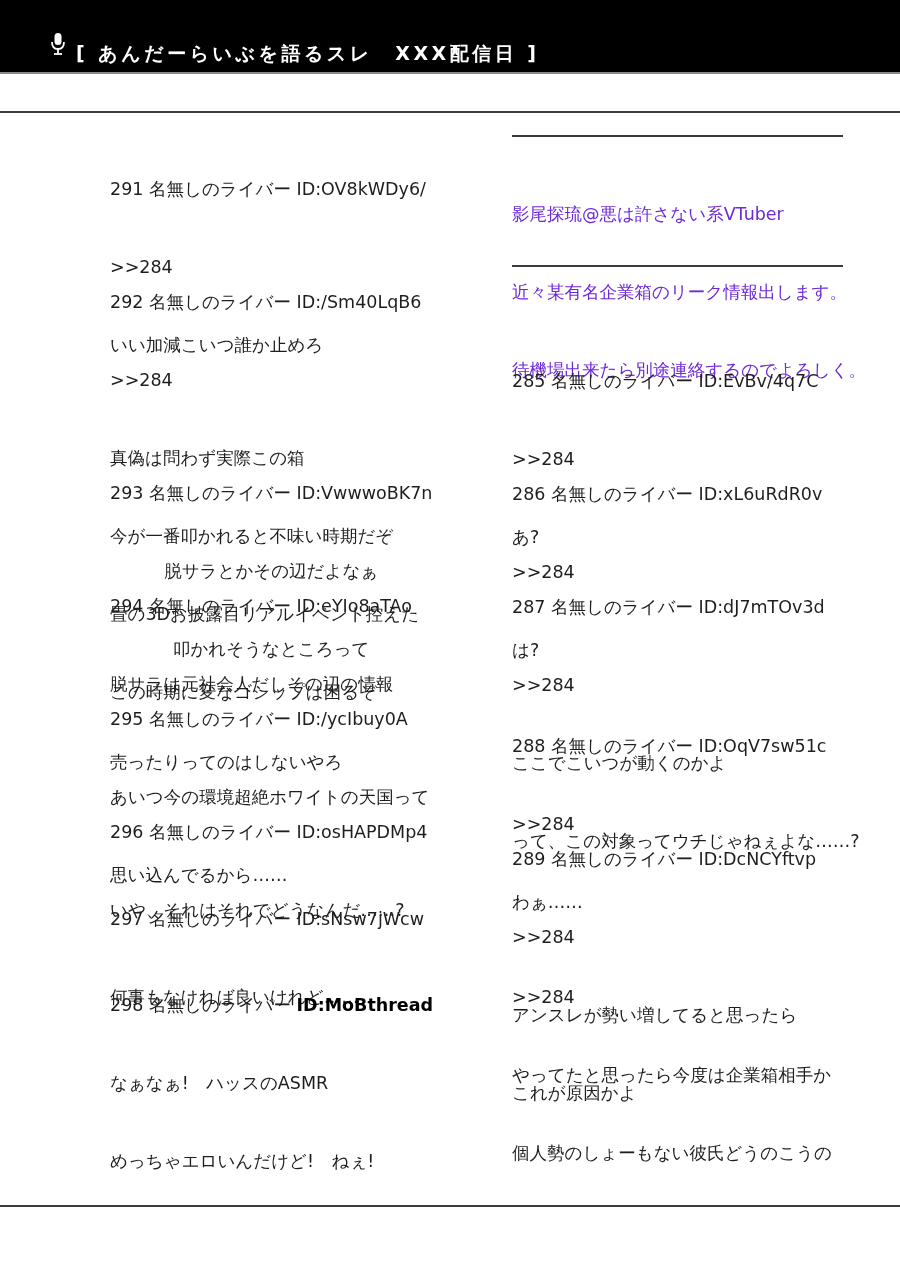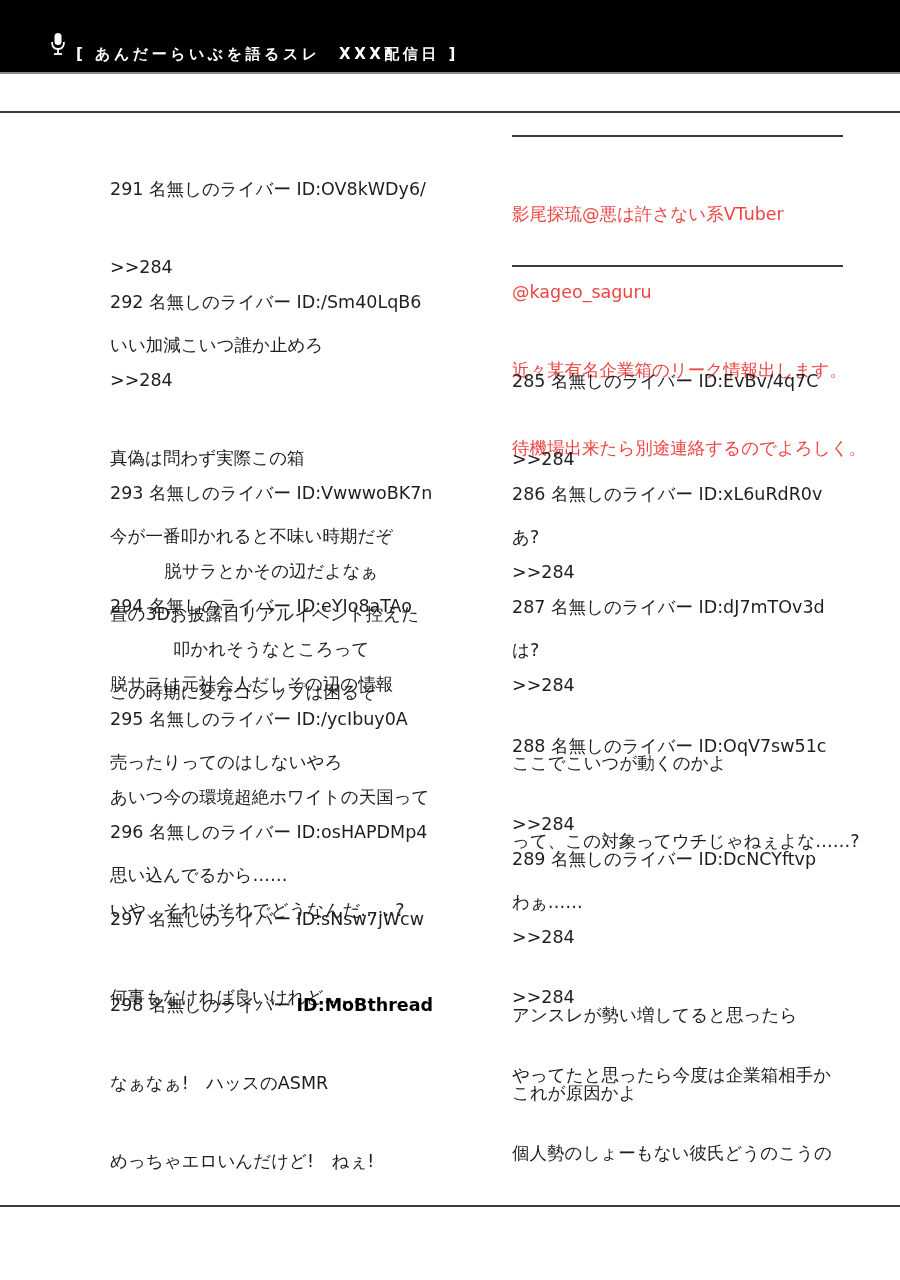--- a/index.html
+++ b/index.html
@@ -19,7 +19,7 @@
   }
   .mic { width: 16px; height: 24px; margin-right: 10px; }
   .header-title {
-    font-size: 15px; font-weight: bold; letter-spacing: 3.5px; white-space: pre; margin-top: 20px;
+    font-size: 19px; font-weight: bold; letter-spacing: 3.5px; white-space: pre; margin-top: 20px;
   }
   .frame {
     position: absolute; left: -20px; top: 111px; width: 960px; height: 1096px;

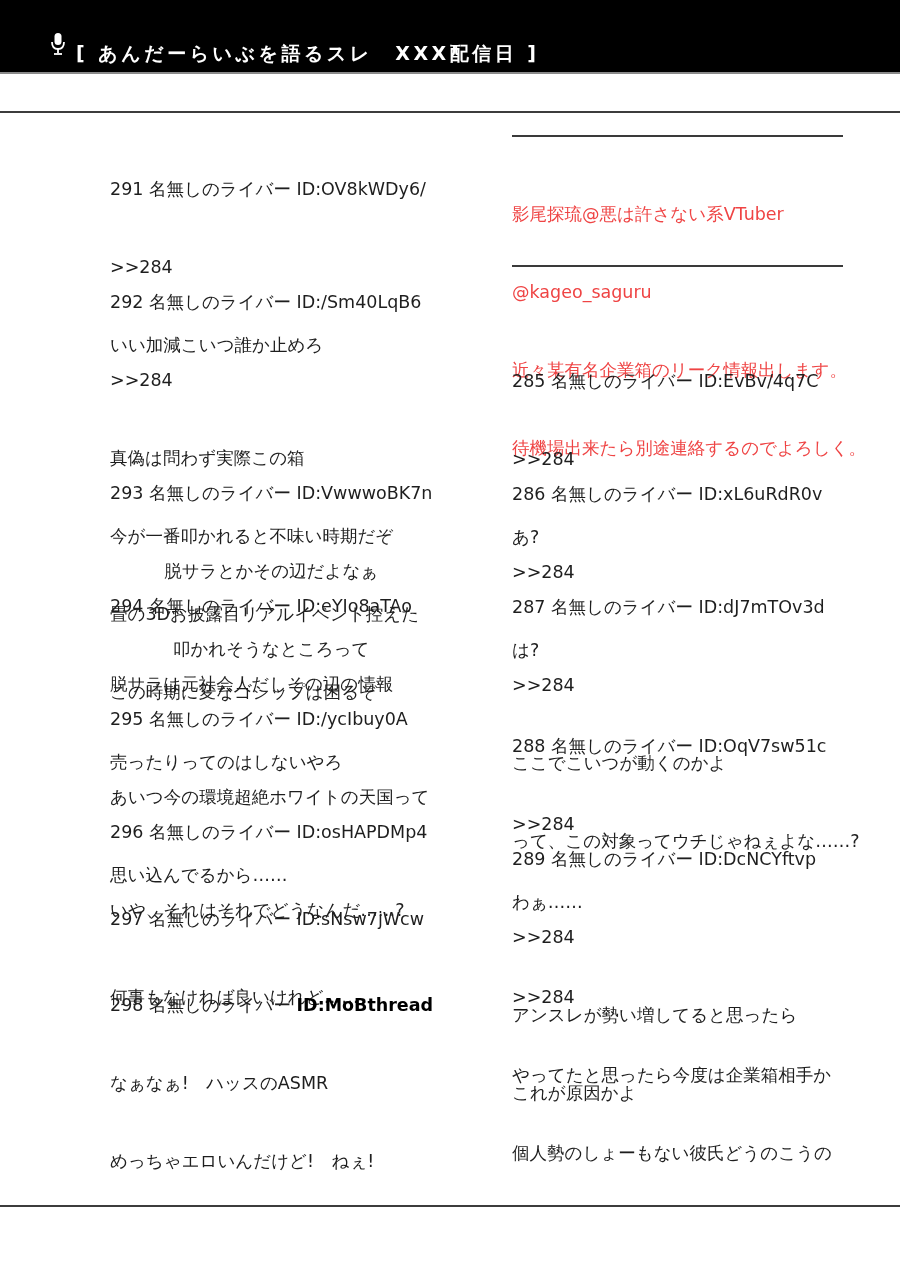--- a/index.html
+++ b/index.html
@@ -35,7 +35,7 @@
     position: absolute; left: 512px; width: 331px; height: 0;
     border-top: 2px solid #3a3a3a;
   }
-  .tweet { position: absolute; left: 512px; top: 149px; font-size: 17.5px; line-height: 26px; white-space: pre; color:#ef4444; }
+  .tweet { position: absolute; left: 512px; top: 149px; font-size: 17.5px; line-height: 26px; white-space: pre; color:#6d28d9; }
   .tweet .line { display: block; height: 26px; }
 </style>
 </head>

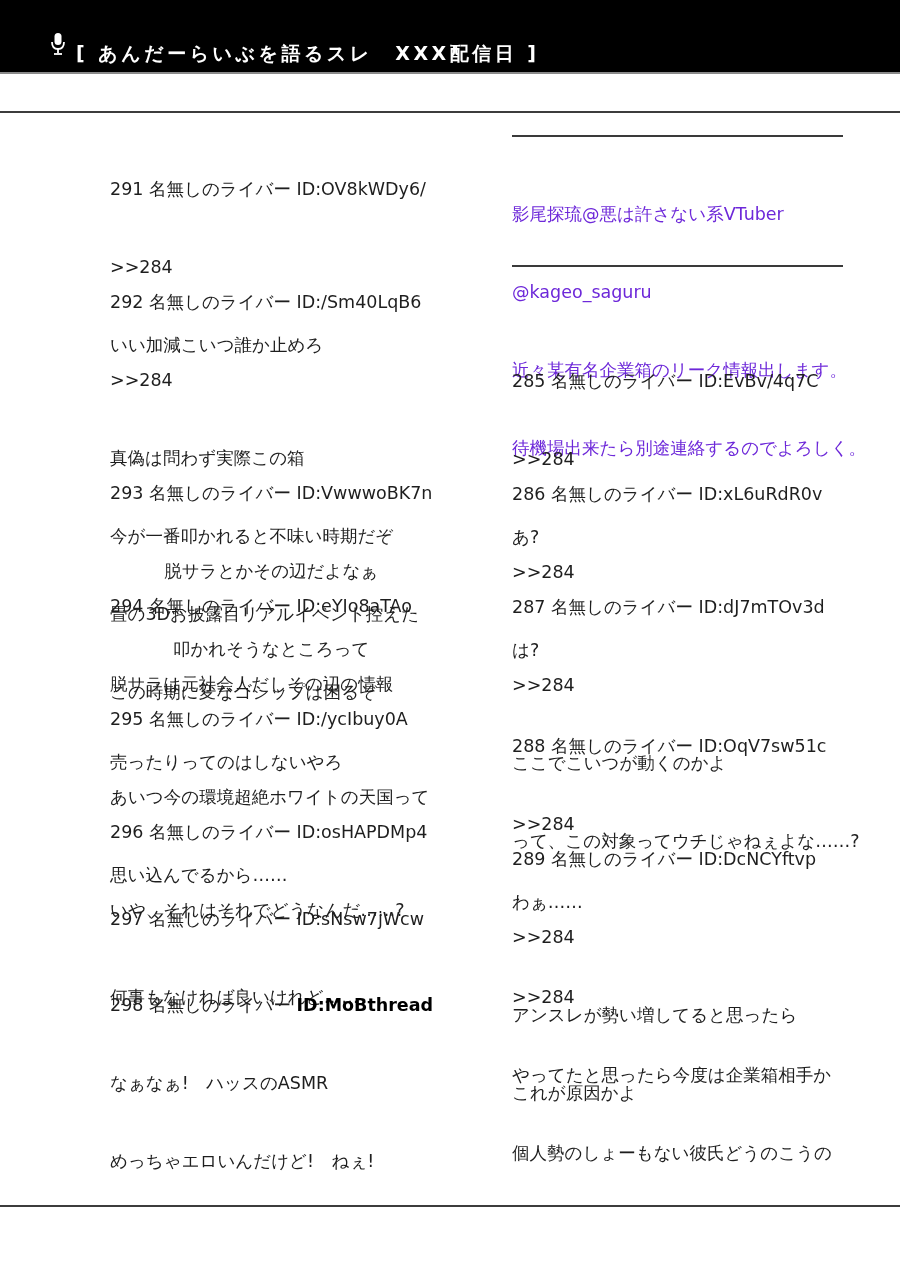--- a/index.html
+++ b/index.html
@@ -107,7 +107,6 @@
 <div class="rule" style="top:135px;"></div>
 <div class="tweet">
   <span class="line">影尾探琉@悪は許さない系VTuber</span>
-  <span class="line">@kageo_saguru</span>
   <span class="line">近々某有名企業箱のリーク情報出します。</span>
   <span class="line">待機場出来たら別途連絡するのでよろしく。</span>
 </div>

